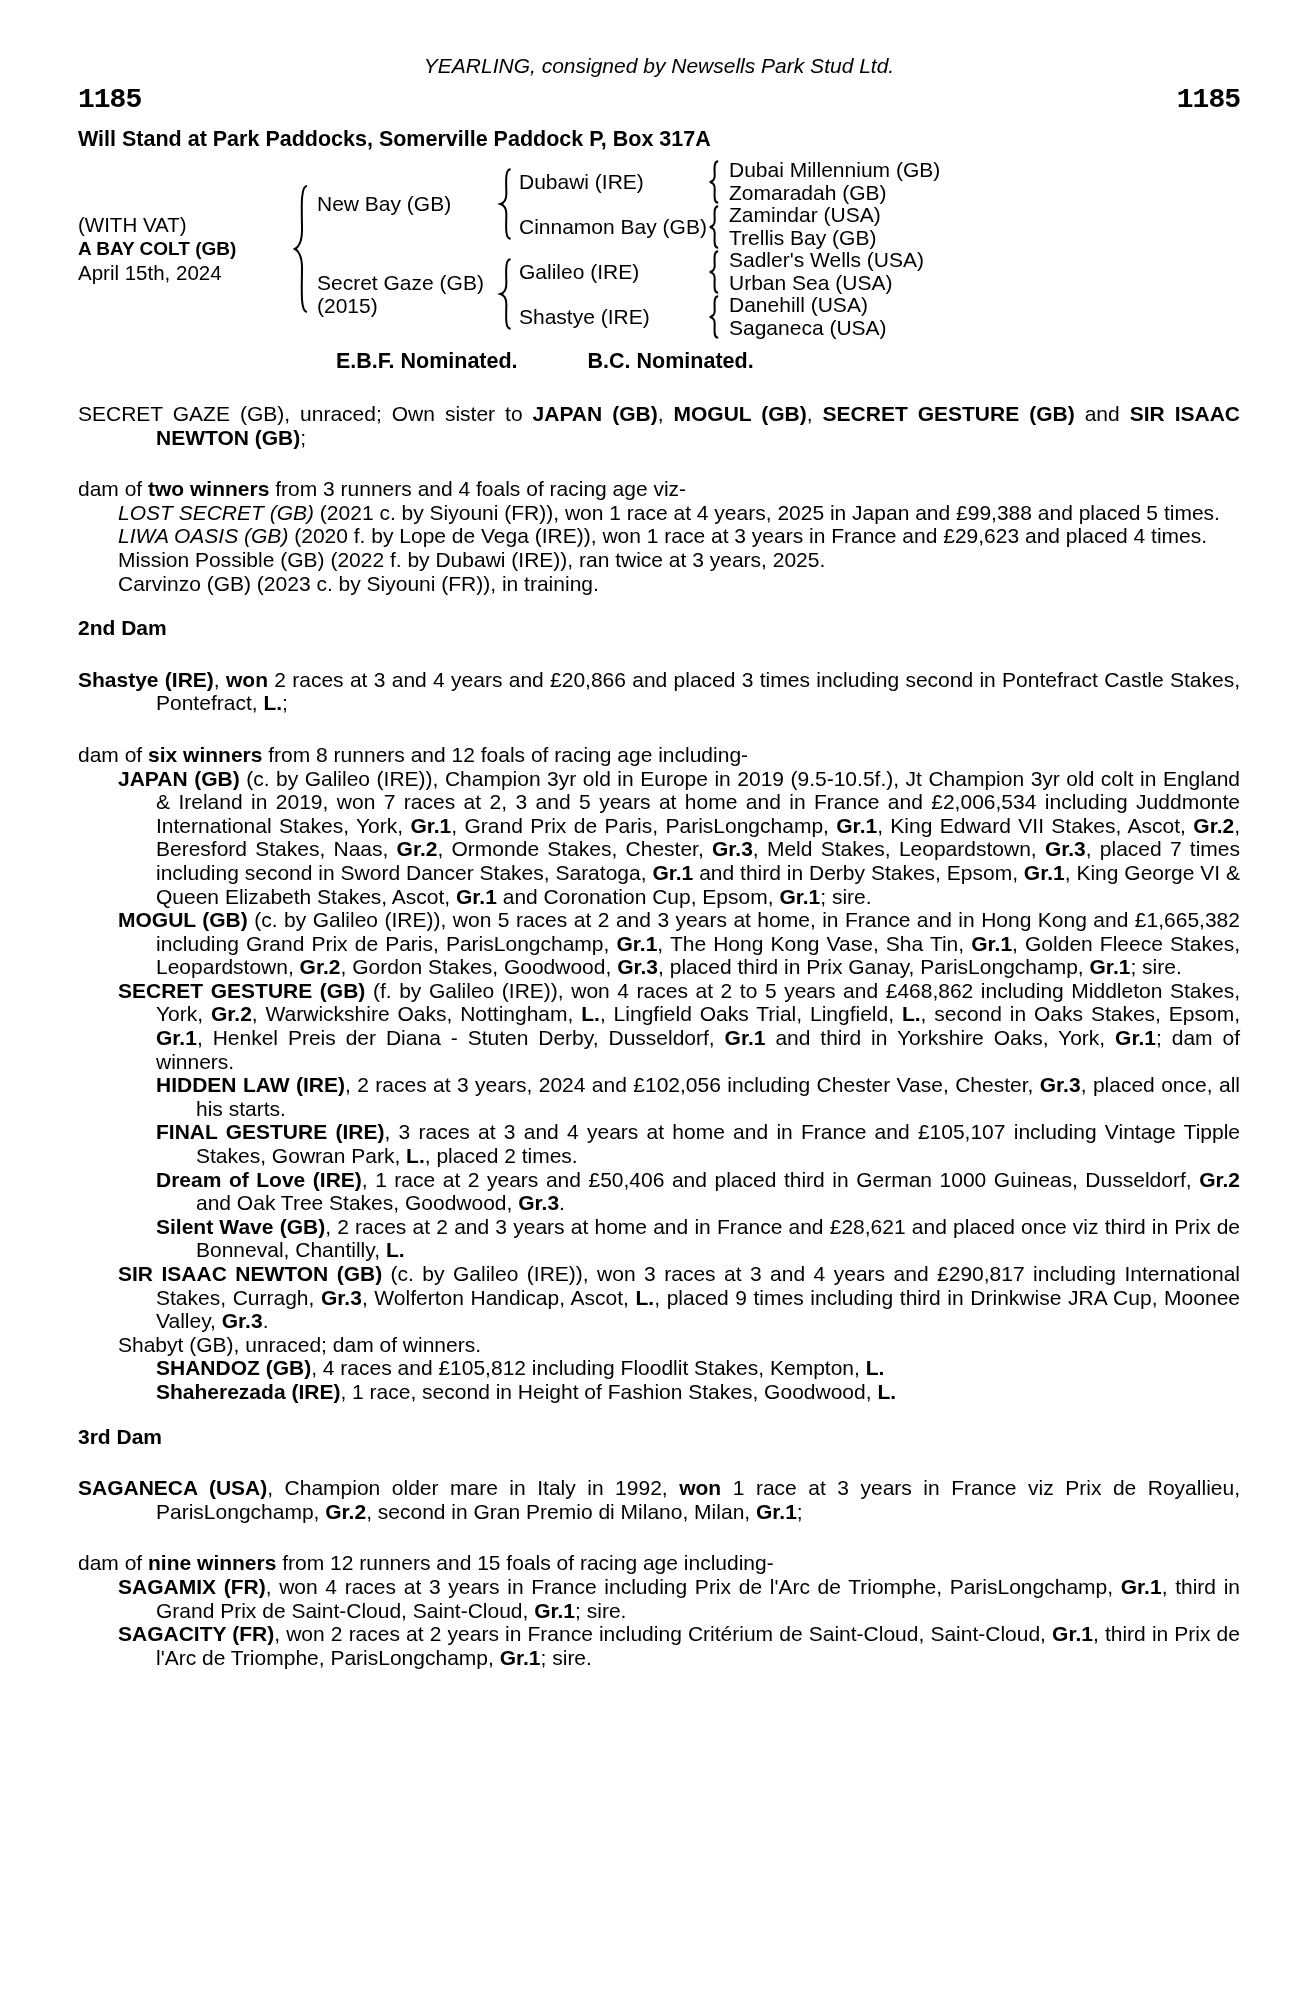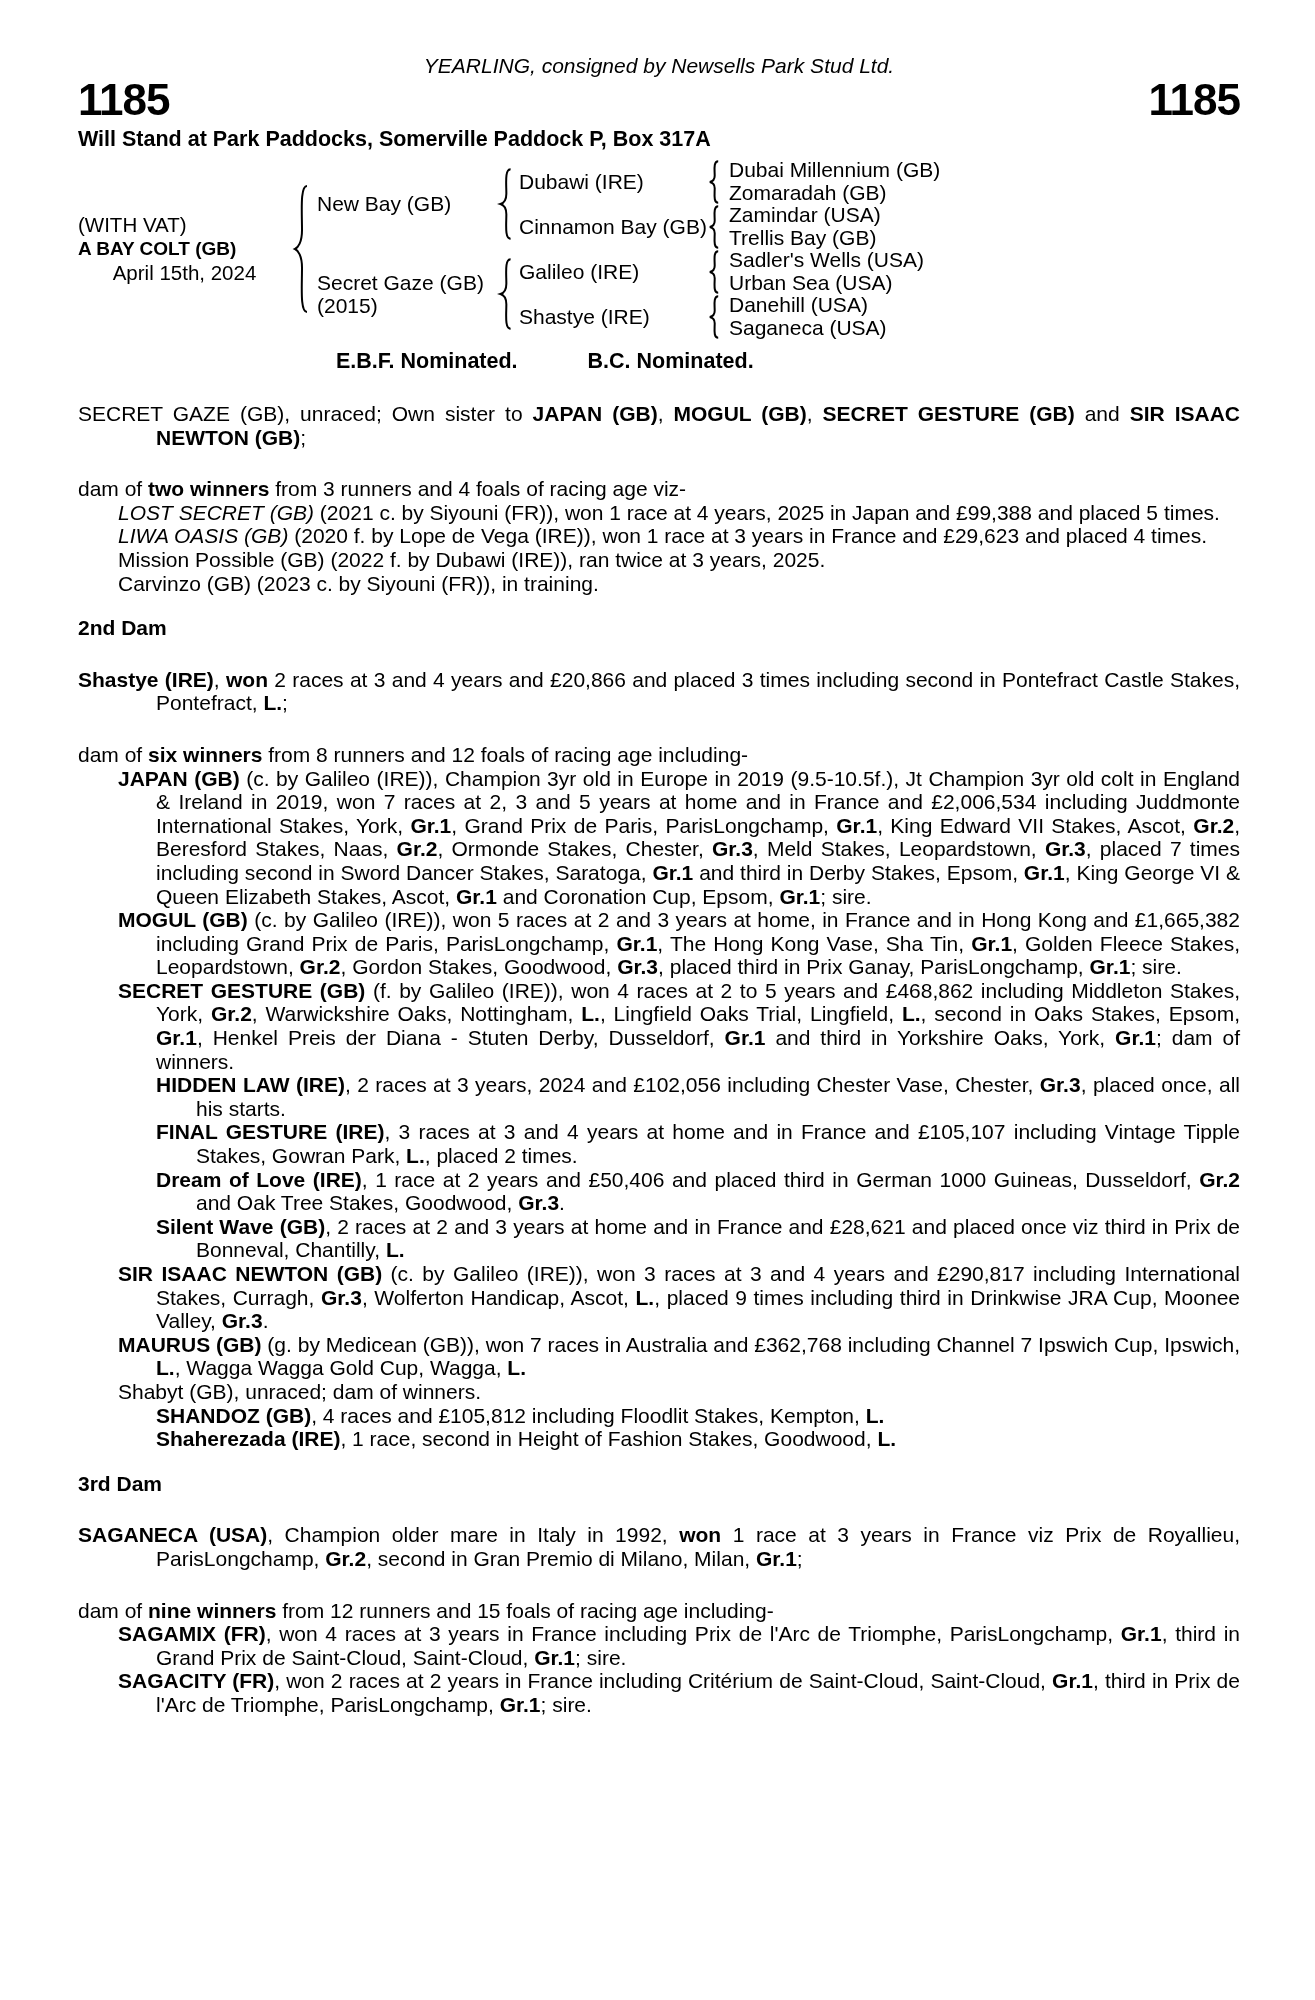--- a/index.html
+++ b/index.html
@@ -34,9 +34,10 @@
   }
   .lot-number {
     font-weight: bold;
-    font-size: 44px;
+    font-size: 28px;
     line-height: 44px;
     letter-spacing: -1px;
+    font-family: Liberation Mono, monospace;
   }
   .stand-line {
     font-weight: bold;

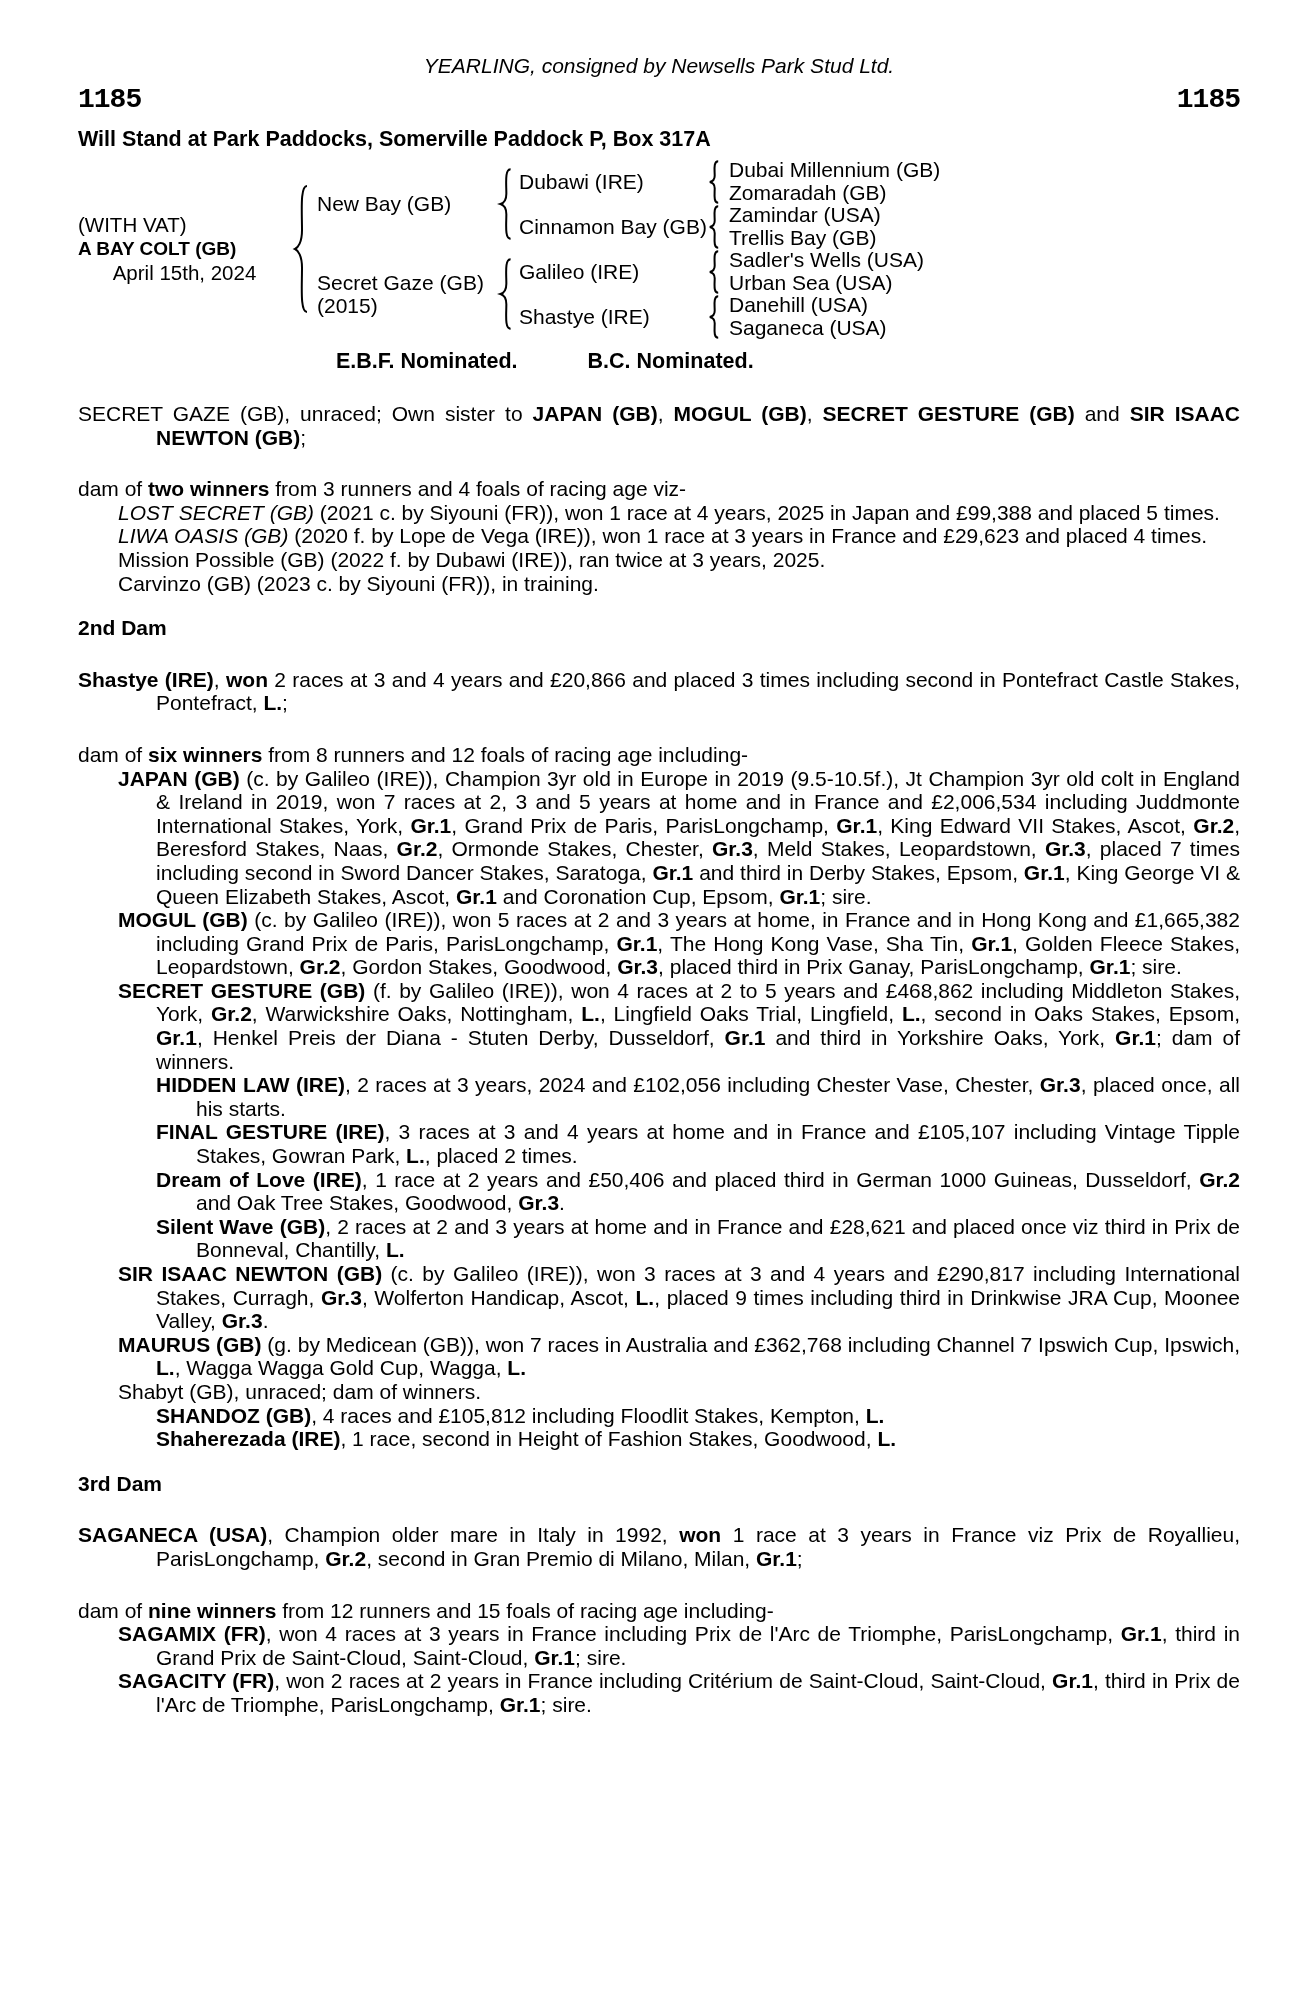--- a/index.html
+++ b/index.html
@@ -57,7 +57,7 @@
   .ped-info   { grid-column: 1; grid-row: 1 / 9; align-self: center; line-height: 24px; }
   .ped-vat    { font-size: 20.5px; }
   .ped-name   { font-weight: bold; font-size: 19px; }
-  .ped-date   { font-size: 20.5px; text-align: center; }
+  .ped-date   { font-size: 20.5px; }
   .ped-brace-main { grid-column: 2; grid-row: 1 / 9; align-self: center; }
   .ped-sire   { grid-column: 3; grid-row: 1 / 5; align-self: center; }
   .ped-dam    { grid-column: 3; grid-row: 5 / 9; align-self: center; line-height: 23px; }

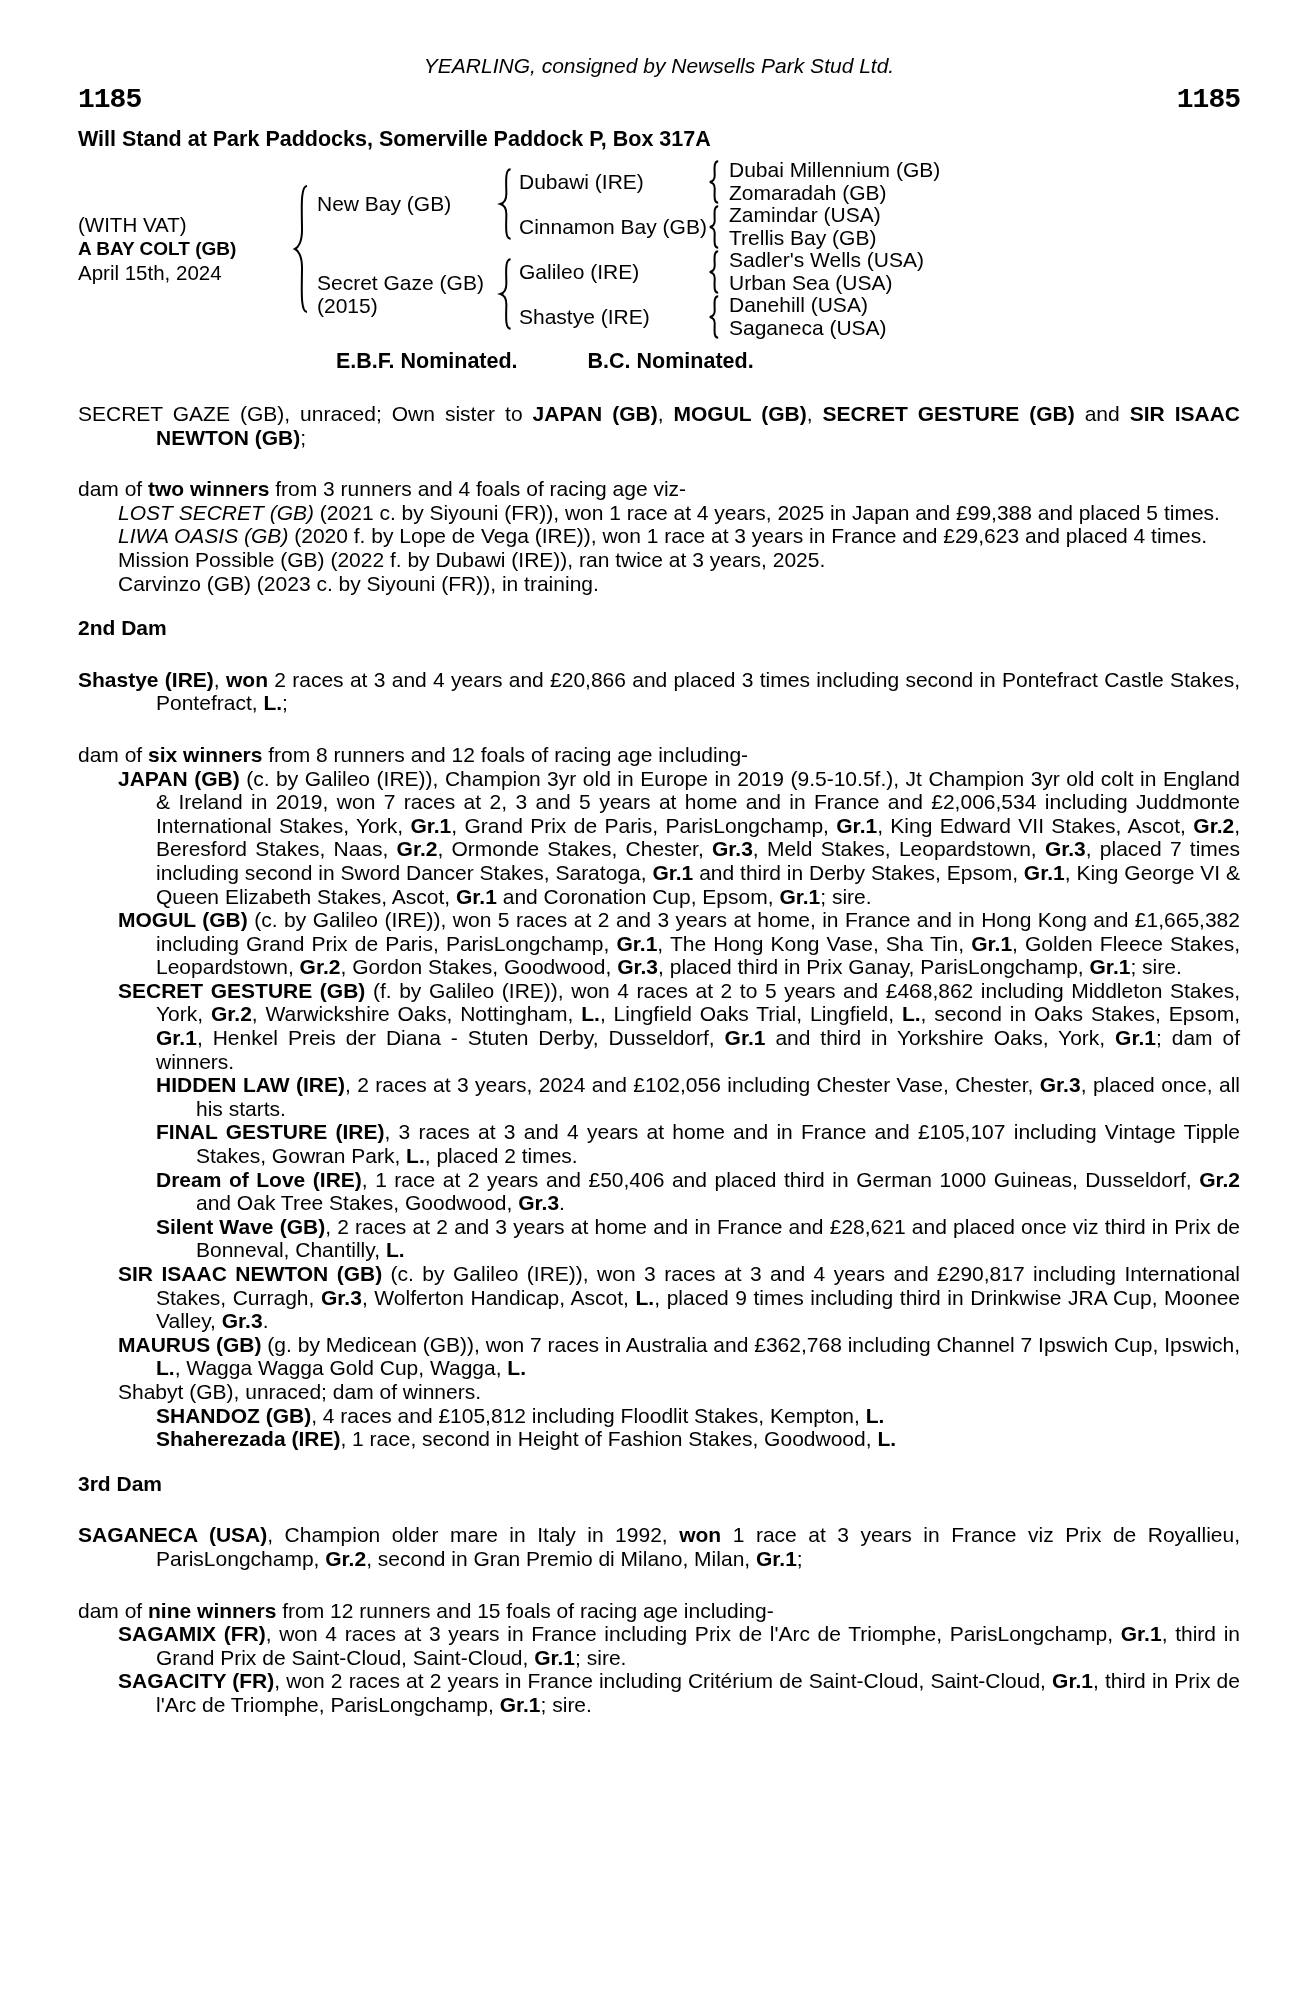--- a/index.html
+++ b/index.html
@@ -211,7 +211,6 @@
           <div class="para indent-2"><span class="bold">Dream of Love (IRE)</span><span>, 1 race at 2 years and £50,406 and placed third in German 1000 Guineas, Dusseldorf, </span><span class="bold">Gr.2</span><span> and Oak Tree Stakes, Goodwood, </span><span class="bold">Gr.3</span><span>.</span></div>
           <div class="para indent-2"><span class="bold">Silent Wave (GB)</span><span>, 2 races at 2 and 3 years at home and in France and £28,621 and placed once viz third in Prix de Bonneval, Chantilly, </span><span class="bold">L.</span></div>
           <div class="para indent-1"><span class="bold">SIR ISAAC NEWTON (GB)</span><span> (c. by Galileo (IRE)), won 3 races at 3 and 4 years and £290,817 including International Stakes, Curragh, </span><span class="bold">Gr.3</span><span>, Wolferton Handicap, Ascot, </span><span class="bold">L.</span><span>, placed 9 times including third in Drinkwise JRA Cup, Moonee Valley, </span><span class="bold">Gr.3</span><span>.</span></div>
-          <div class="para indent-1"><span class="bold">MAURUS (GB)</span><span> (g. by Medicean (GB)), won 7 races in Australia and £362,768 including Channel 7 Ipswich Cup, Ipswich, </span><span class="bold">L.</span><span>, Wagga Wagga Gold Cup, Wagga, </span><span class="bold">L.</span></div>
           <div class="para indent-1"><span>Shabyt (GB), unraced; dam of winners.</span></div>
           <div class="para indent-2"><span class="bold">SHANDOZ (GB)</span><span>, 4 races and £105,812 including Floodlit Stakes, Kempton, </span><span class="bold">L.</span></div>
           <div class="para indent-2"><span class="bold">Shaherezada (IRE)</span><span>, 1 race, second in Height of Fashion Stakes, Goodwood, </span><span class="bold">L.</span></div>

